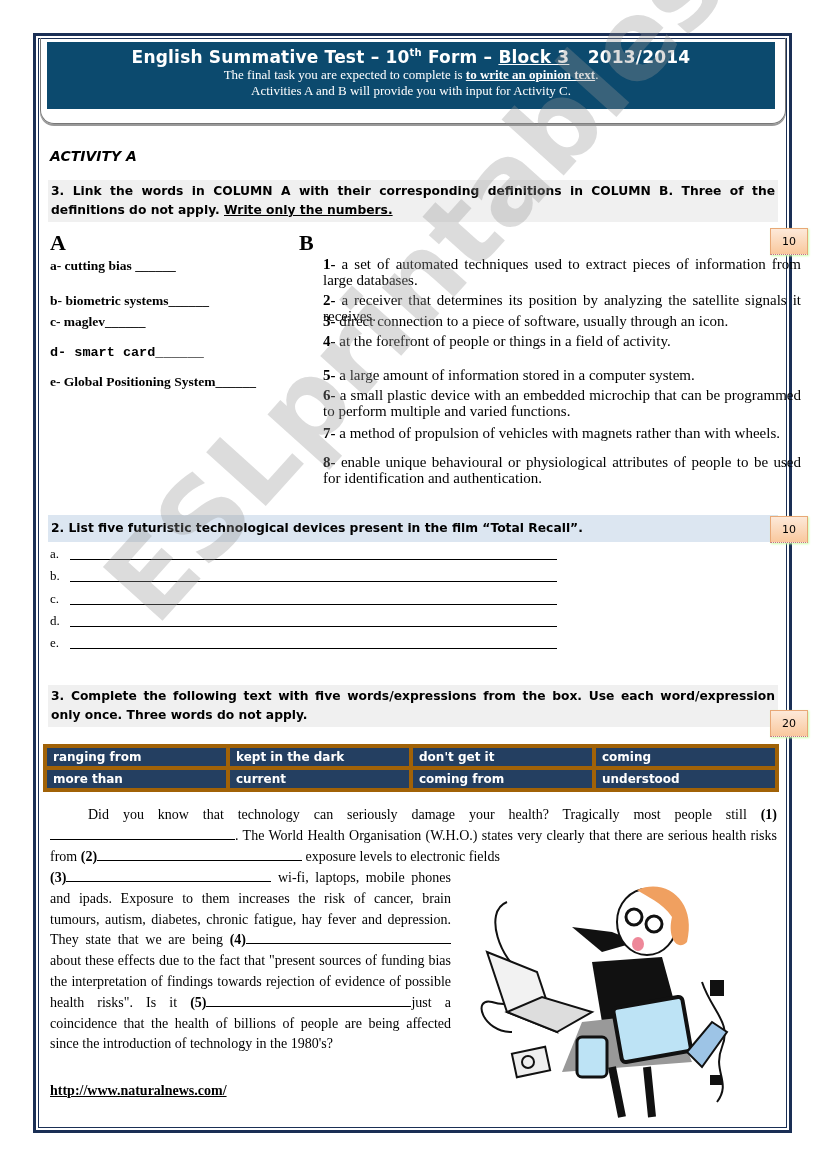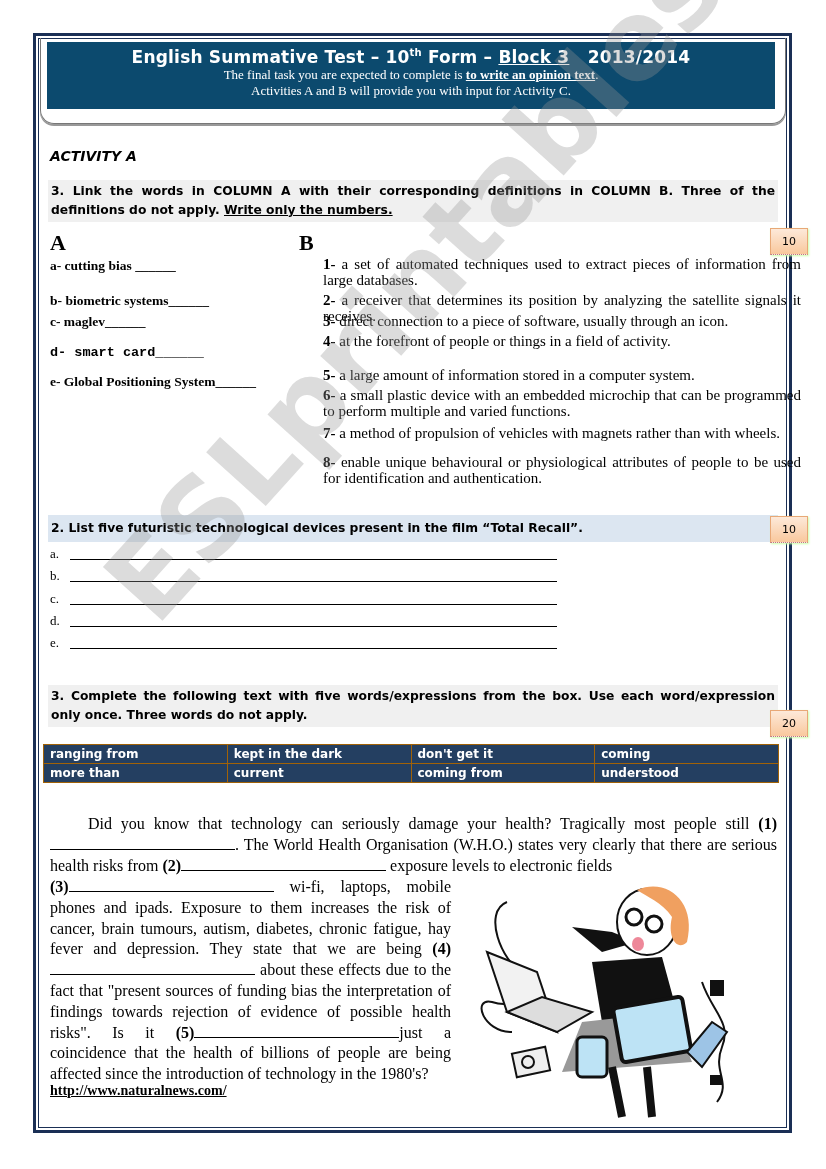--- a/index.html
+++ b/index.html
@@ -25,7 +25,7 @@
   .line-row{position:absolute;left:50px;font-size:13px;}
   .line-row .ln{position:absolute;left:20px;top:13px;width:487px;border-bottom:1px solid #000;}
   table.wordbox{position:absolute;left:43px;top:744px;width:736px;border-collapse:collapse;background:#243f61;}
-  table.wordbox td{border:1px solid #a16207;color:#fff;font-family:"DejaVu Sans",sans-serif;font-weight:bold;font-size:12px;height:18px;padding:0 6px;width:25%;}
+  table.wordbox td{border:4px solid #a16207;color:#fff;font-family:"DejaVu Sans",sans-serif;font-weight:bold;font-size:12px;height:18px;padding:0 6px;width:25%;}
   .passage{position:absolute;font-size:16px;line-height:20.8px;text-align:justify;margin-top:9px;}
   .blank{display:inline-block;border-bottom:1px solid #000;vertical-align:baseline;height:12px;}
   .src{position:absolute;left:50px;top:1083px;font-size:14px;font-weight:bold;text-decoration:underline;}

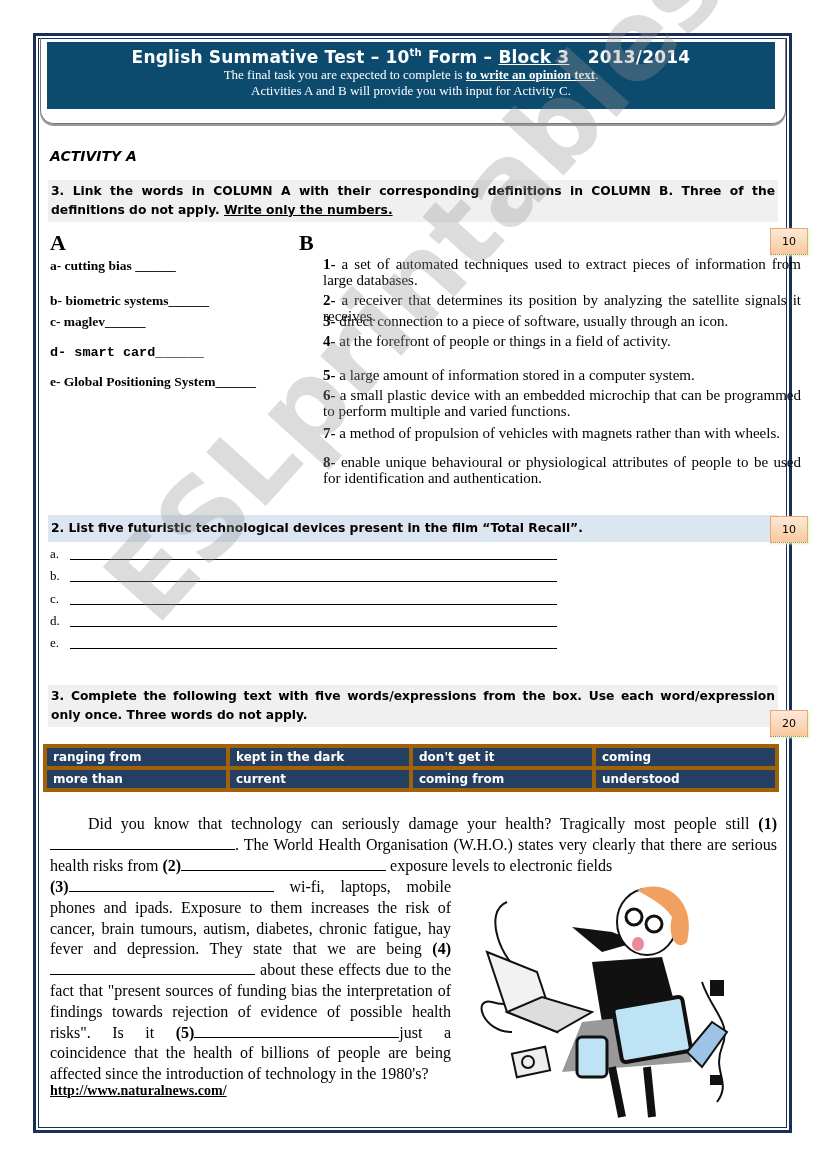--- a/index.html
+++ b/index.html
@@ -26,7 +26,7 @@
   .line-row .ln{position:absolute;left:20px;top:13px;width:487px;border-bottom:1px solid #000;}
   table.wordbox{position:absolute;left:43px;top:744px;width:736px;border-collapse:collapse;background:#243f61;}
   table.wordbox td{border:4px solid #a16207;color:#fff;font-family:"DejaVu Sans",sans-serif;font-weight:bold;font-size:12px;height:18px;padding:0 6px;width:25%;}
-  .passage{position:absolute;font-size:16px;line-height:20.8px;text-align:justify;margin-top:9px;}
+  .passage{position:absolute;font-size:14px;line-height:20.8px;text-align:justify;}
   .blank{display:inline-block;border-bottom:1px solid #000;vertical-align:baseline;height:12px;}
   .src{position:absolute;left:50px;top:1083px;font-size:14px;font-weight:bold;text-decoration:underline;}
   .illus{position:absolute;left:462px;top:872px;width:312px;height:250px;}

